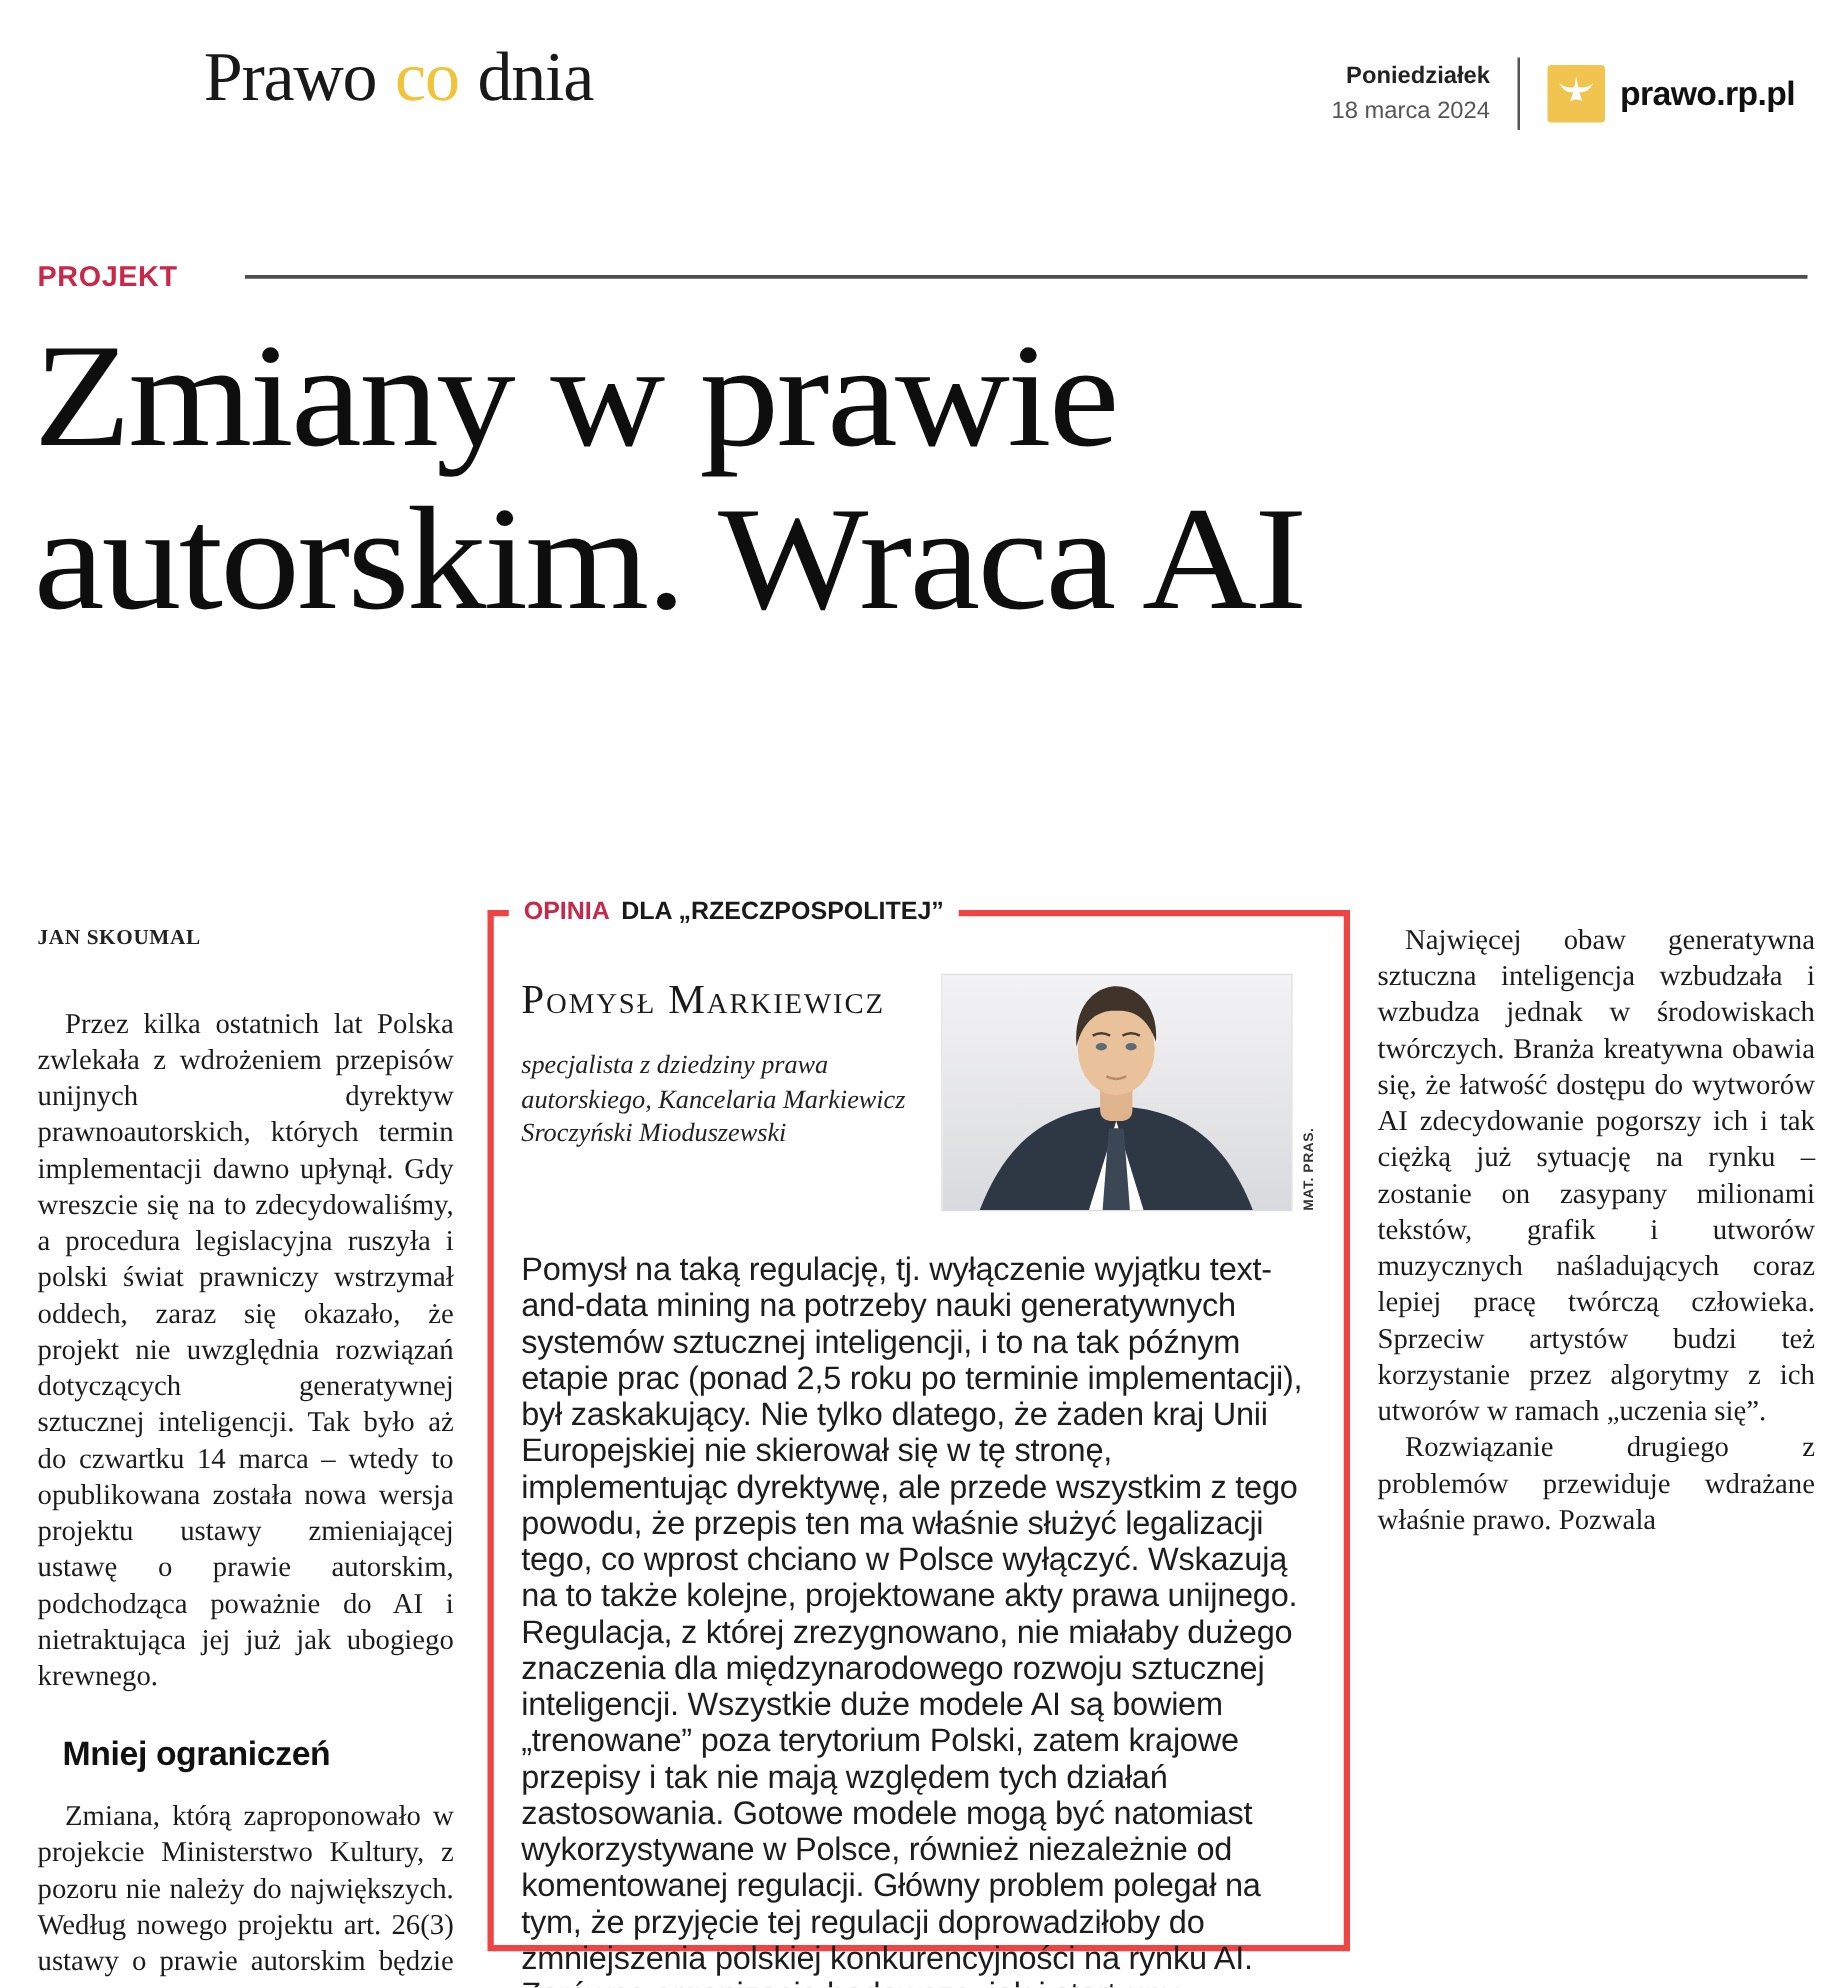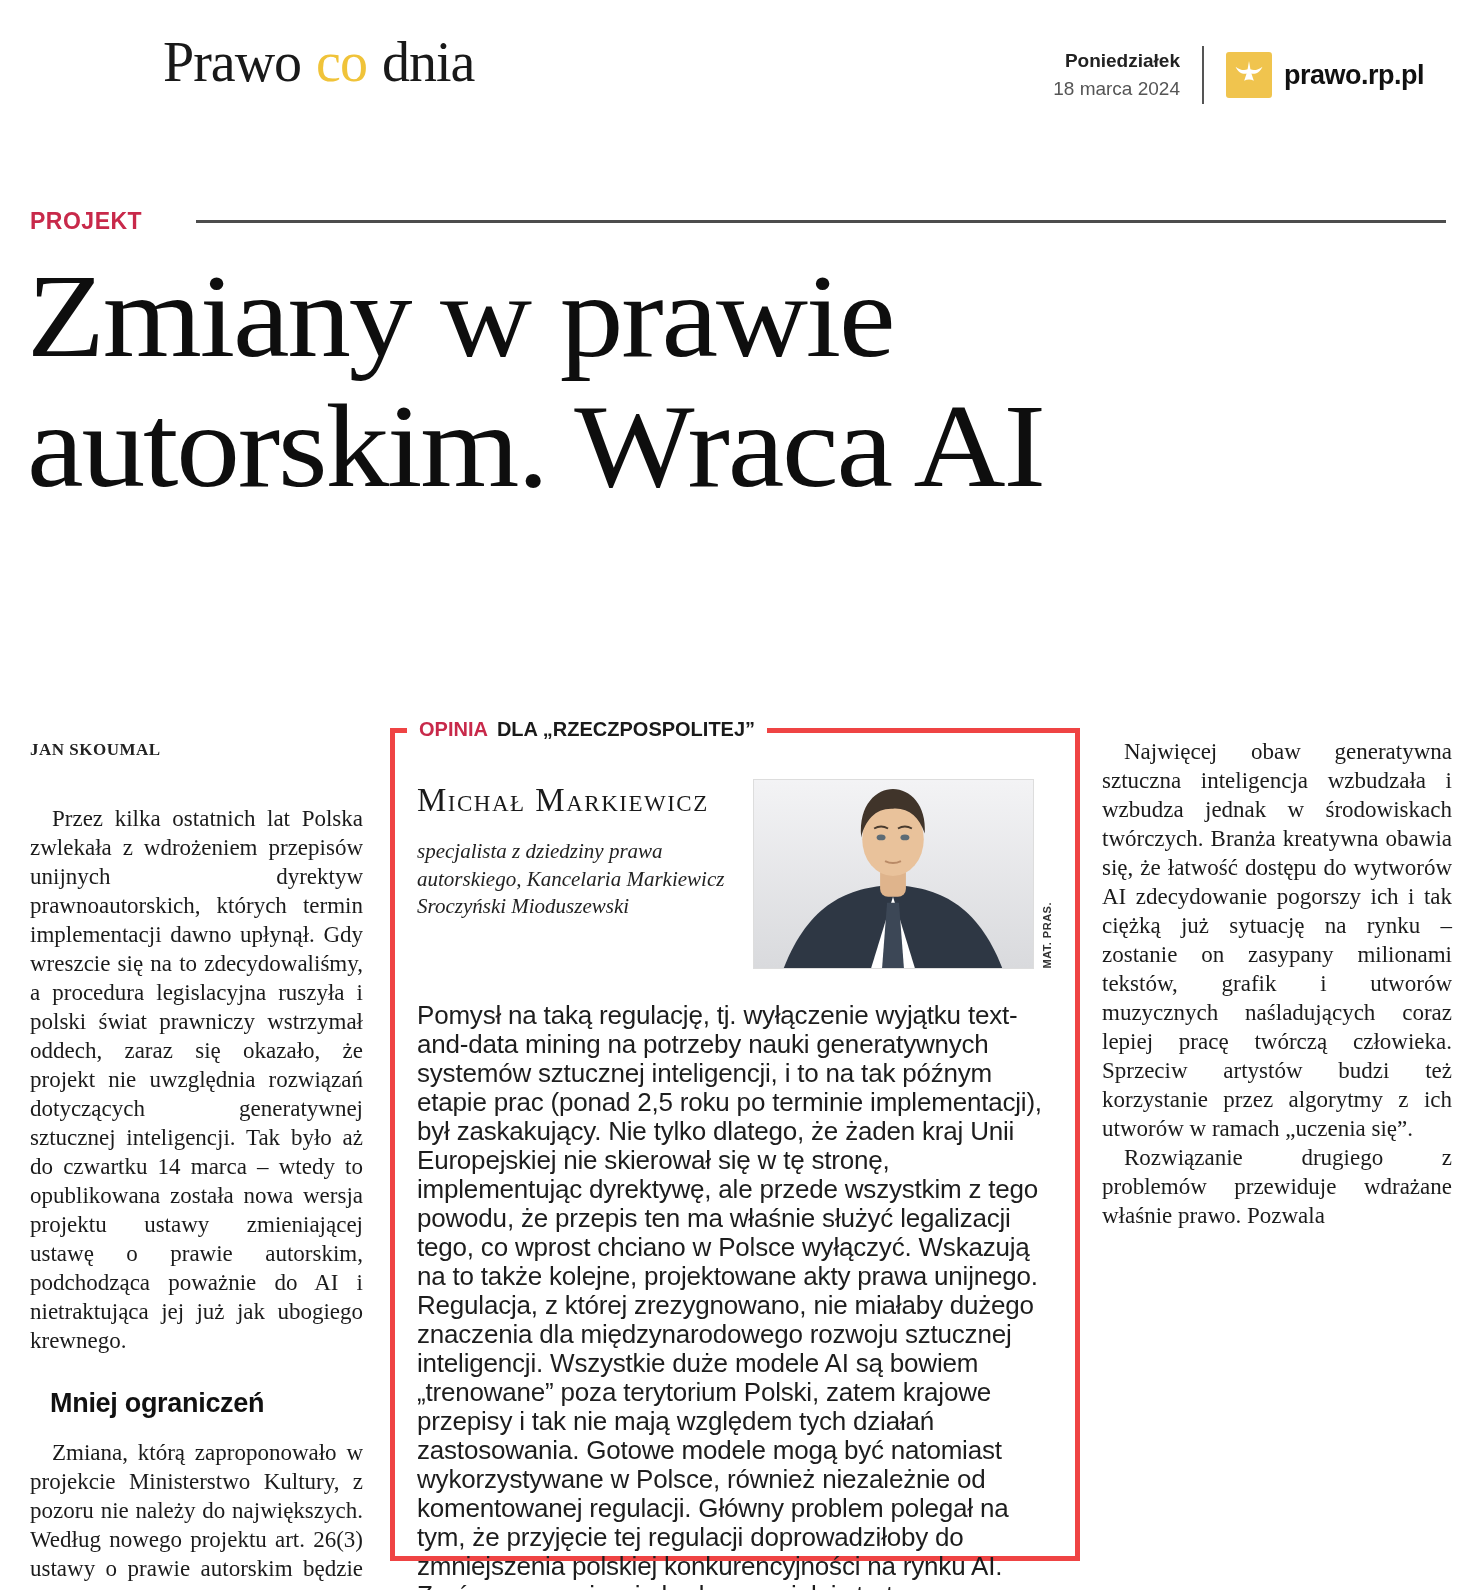--- a/index.html
+++ b/index.html
@@ -10,7 +10,7 @@
   .brand{position:absolute;left:163px;top:30px;font-size:56px;letter-spacing:-1px;
          font-family:"Liberation Serif",serif;color:#191919;white-space:nowrap;}
   .brand .accent{color:#f0c339;margin:0 15px;}
-  .dateblock{position:absolute;right:52px;top:46px;display:flex;align-items:center;}
+  .dateblock{position:absolute;right:40px;top:46px;display:flex;align-items:center;}
   .daycol{text-align:right;font-family:"Liberation Sans",sans-serif;line-height:1.45;}
   .weekday{font-weight:bold;font-size:19px;color:#222;}
   .date{font-size:19px;color:#555;}

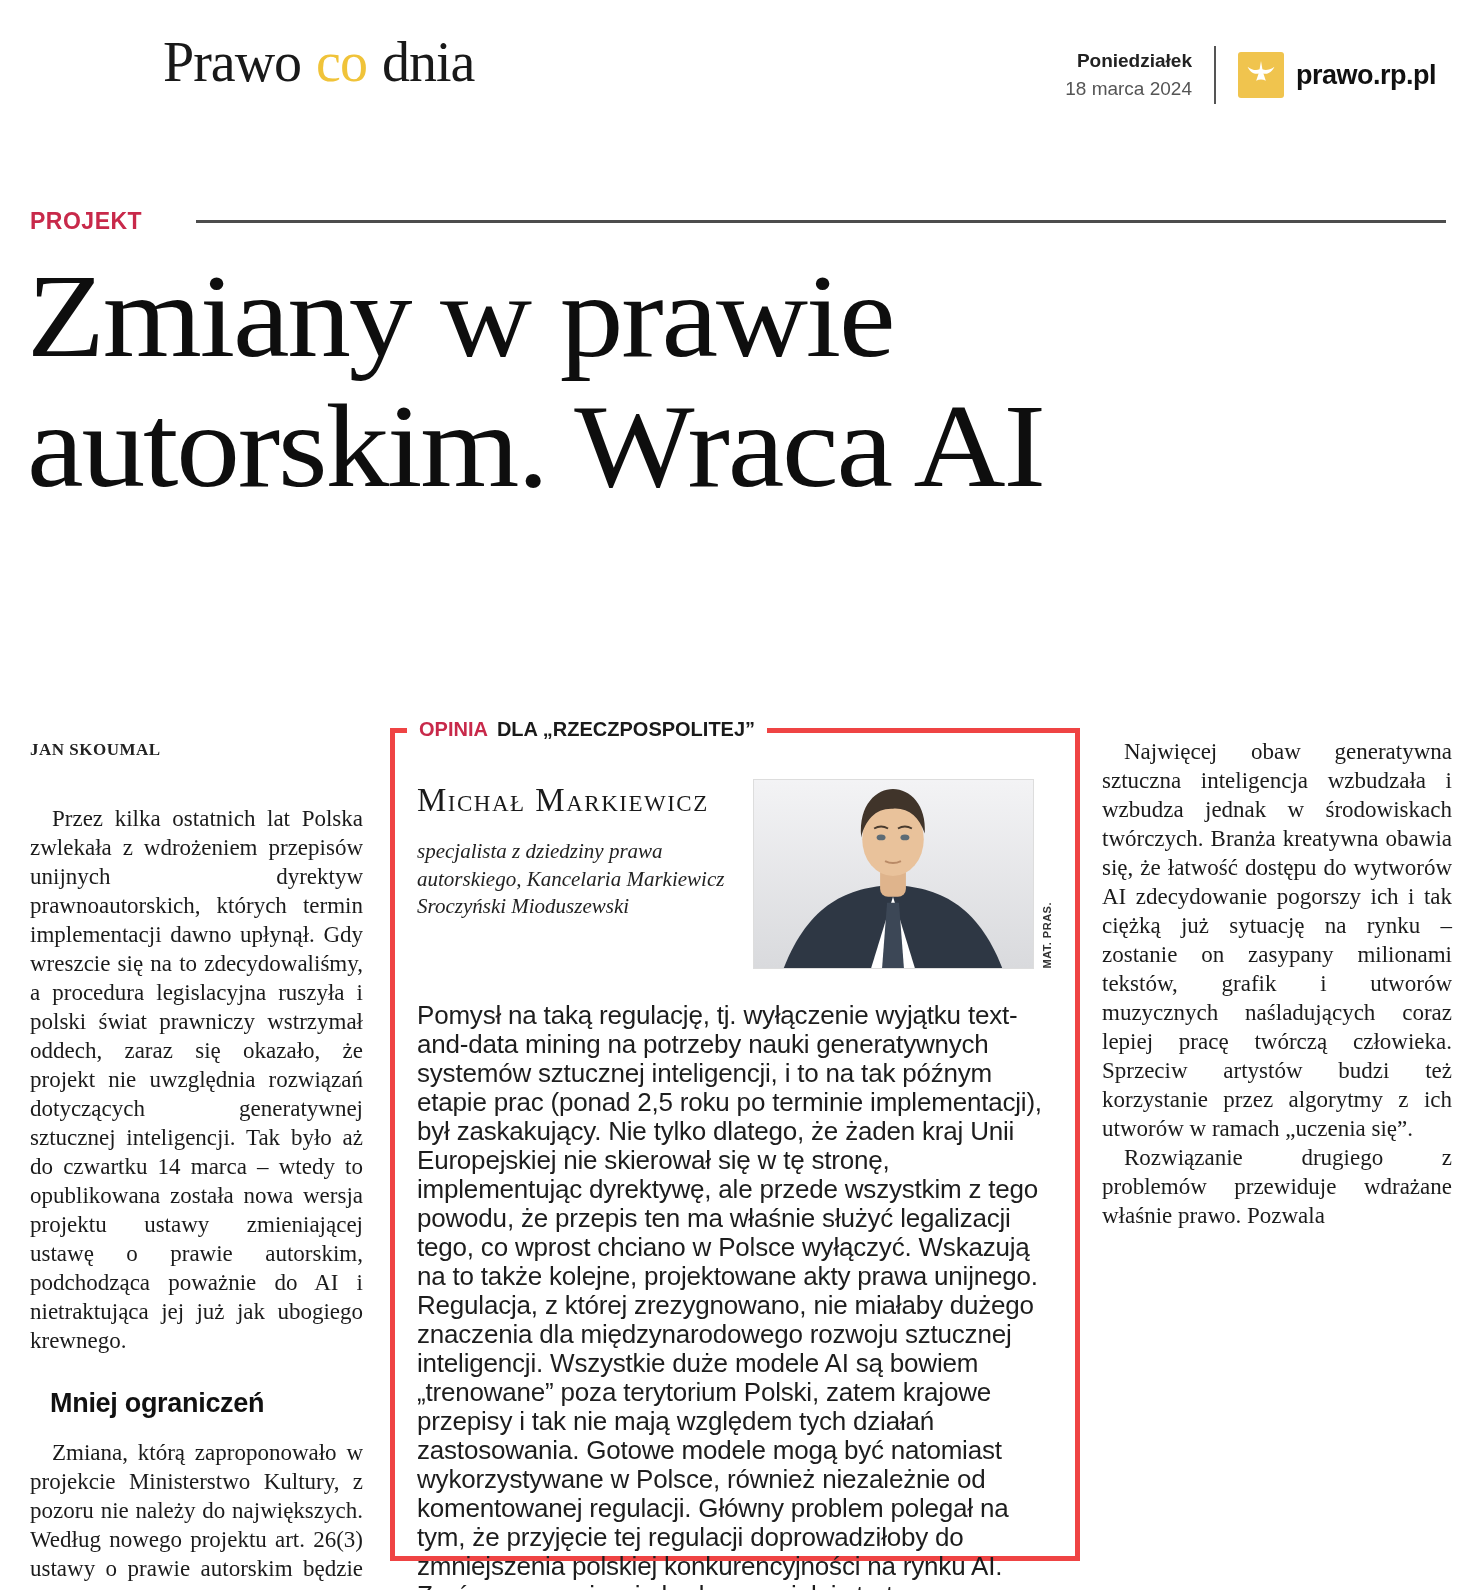--- a/index.html
+++ b/index.html
@@ -110,7 +110,7 @@
 
     <div class="op-header">
       <div class="op-author-block">
-        <div class="op-author">Michał Markiewicz</div>
+        <div class="op-author">Pomysł Markiewicz</div>
         <div class="op-role">specjalista z dziedziny prawa autorskiego, Kancelaria Markiewicz Sroczyński Mioduszewski</div>
       </div>
       <div class="op-photo-wrap">

